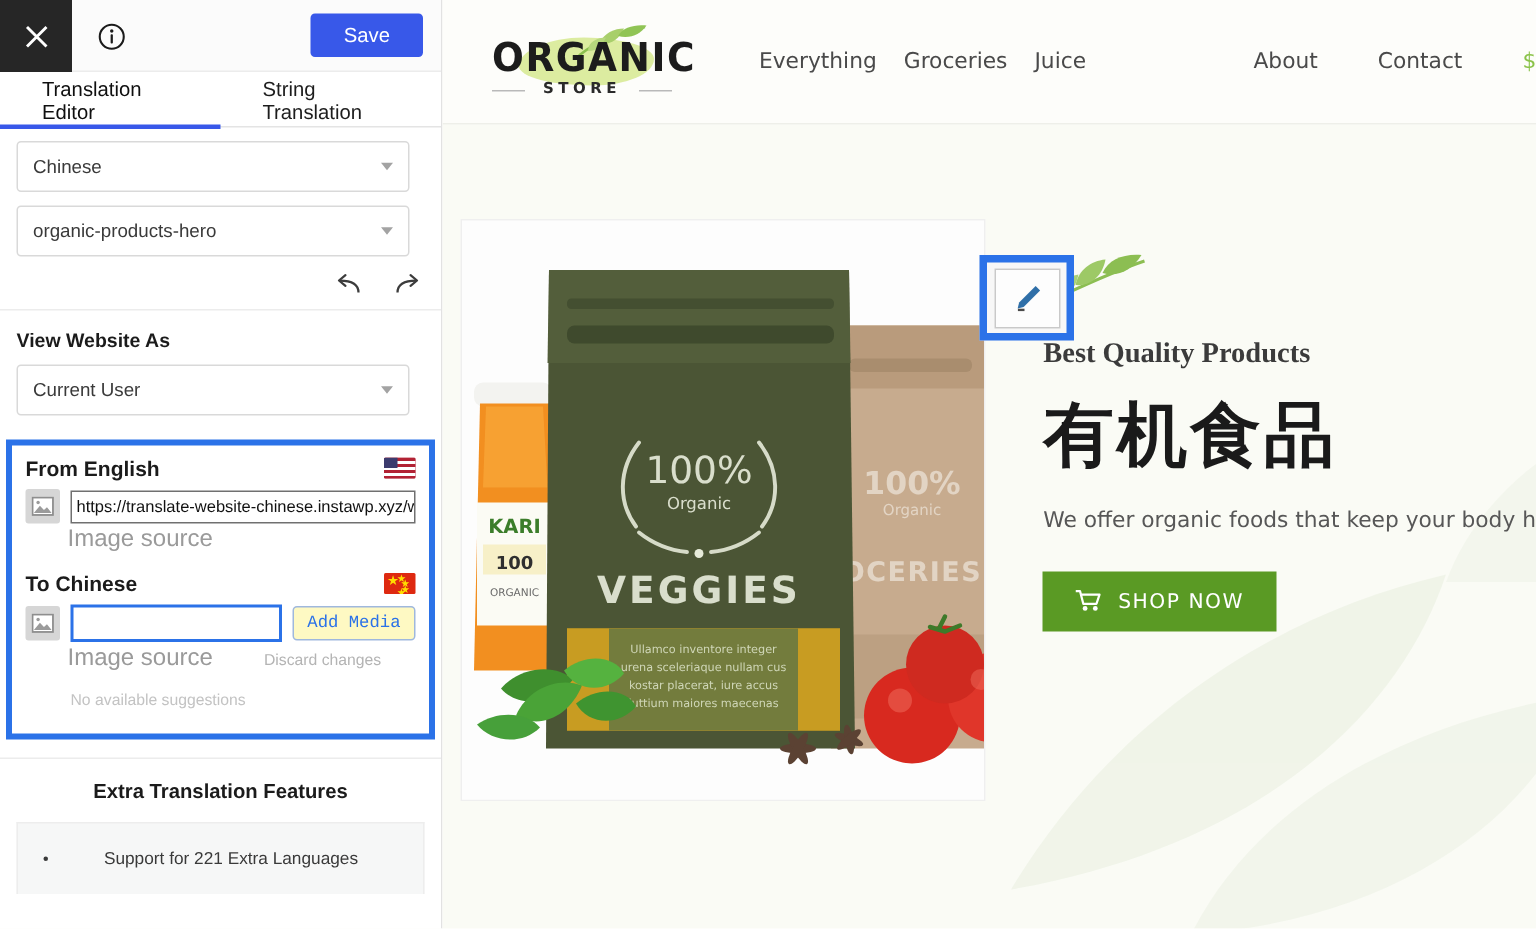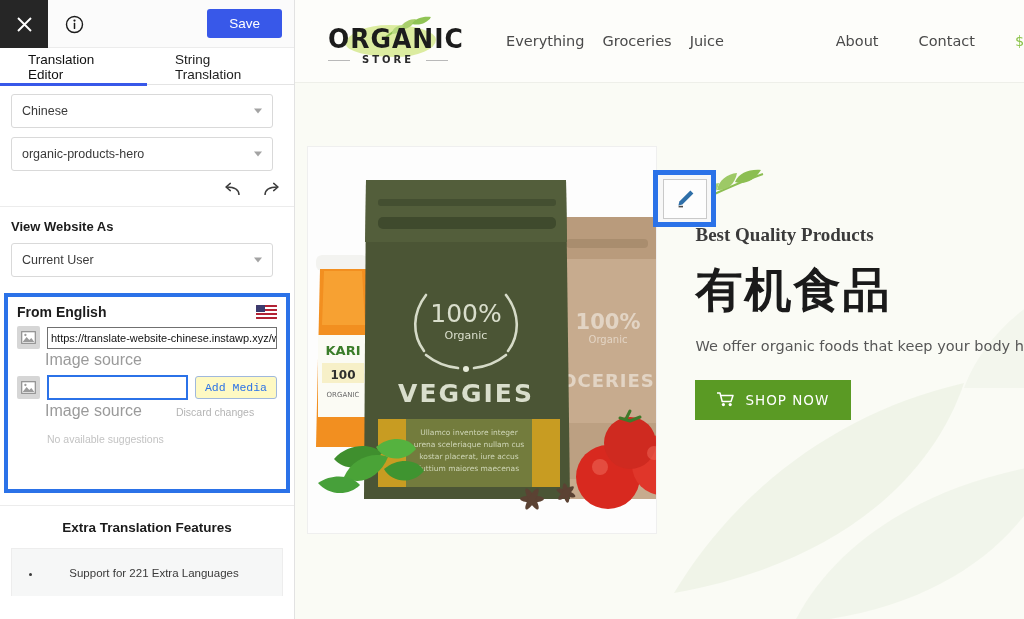--- a/index.html
+++ b/index.html
@@ -310,6 +310,16 @@
         </div>
         <div class="sub-label">Image source</div>
 
+        <div class="row-head" style="margin-top:12px;">
+          <div class="row-head-label">To Chinese</div>
+          <span class="flag flag-cn">
+            <span class="star" style="left:2px; top:2px; font-size:9px;">★</span>
+            <span class="star" style="left:8.5px; top:1px;">★</span>
+            <span class="star" style="left:11px; top:4px;">★</span>
+            <span class="star" style="left:11px; top:7.5px;">★</span>
+            <span class="star" style="left:8.5px; top:10px;">★</span>
+          </span>
+        </div>
 
         <div class="media-row">
           <span class="img-ph">

